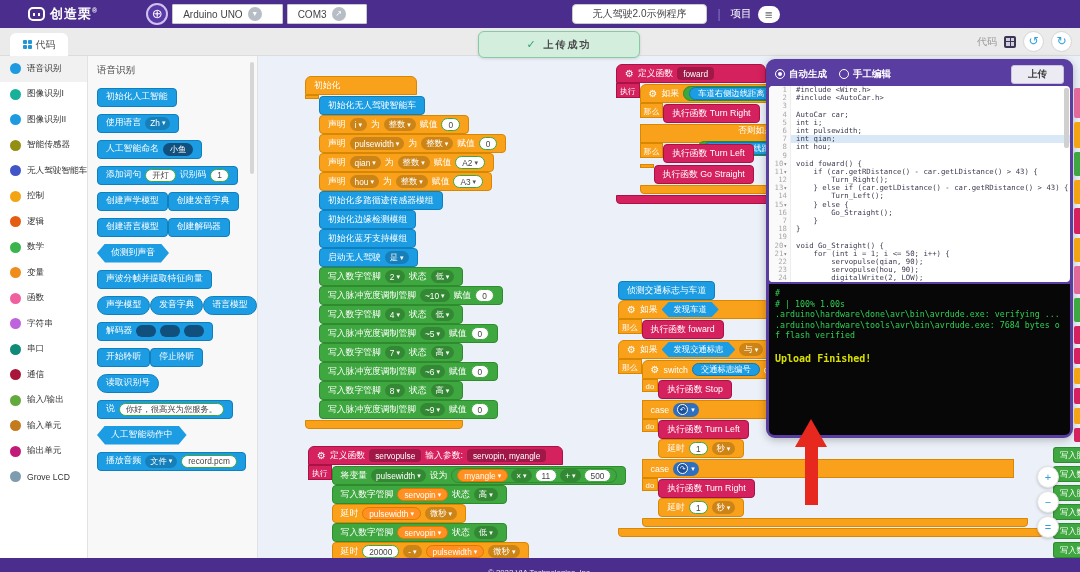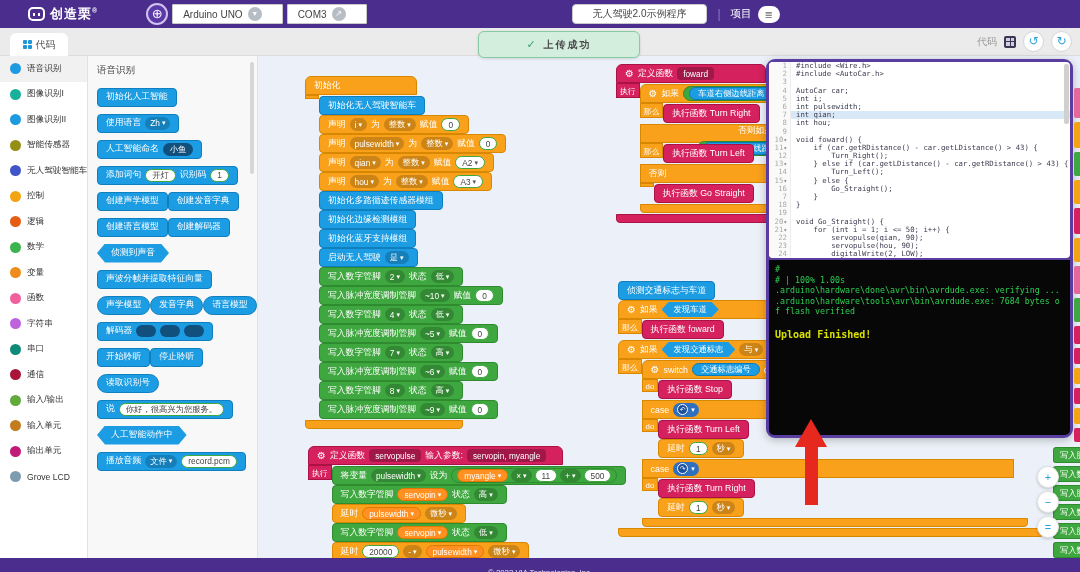--- a/index.html
+++ b/index.html
@@ -656,6 +656,17 @@
     </div>
 
   <div class="code-panel">
+    <div class="cp-header">
+      <span class="radio">
+          <span class="rdot on"></span>
+          <span>自动生成</span>
+        </span>
+      <span class="radio">
+          <span class="rdot"></span>
+          <span>手工编辑</span>
+        </span>
+      <button class="upload-btn">上传</button>
+    </div>
     <div class="cp-code">
       <div>
           <div class="cl"><span class="cl-num">1</span><span class="cl-txt">#include &lt;Wire.h&gt;</span></div>

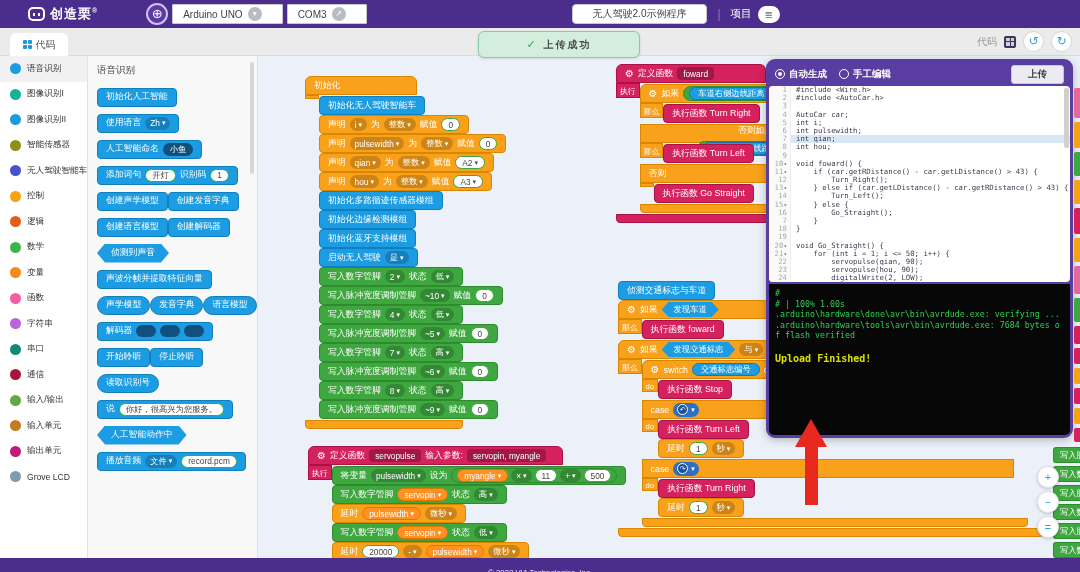--- a/index.html
+++ b/index.html
@@ -463,9 +463,6 @@
                     </div>
                   </div>
                 </div>
-                <div class="blk-mid c-orange" style="min-width: 232px;">
-                  <span class="bp-t">否则</span>
-                </div>
                 <div class="blk-cav">
                   <div class="blk-strip c-orange"></div>
                   <div class="blk-cavbody">

